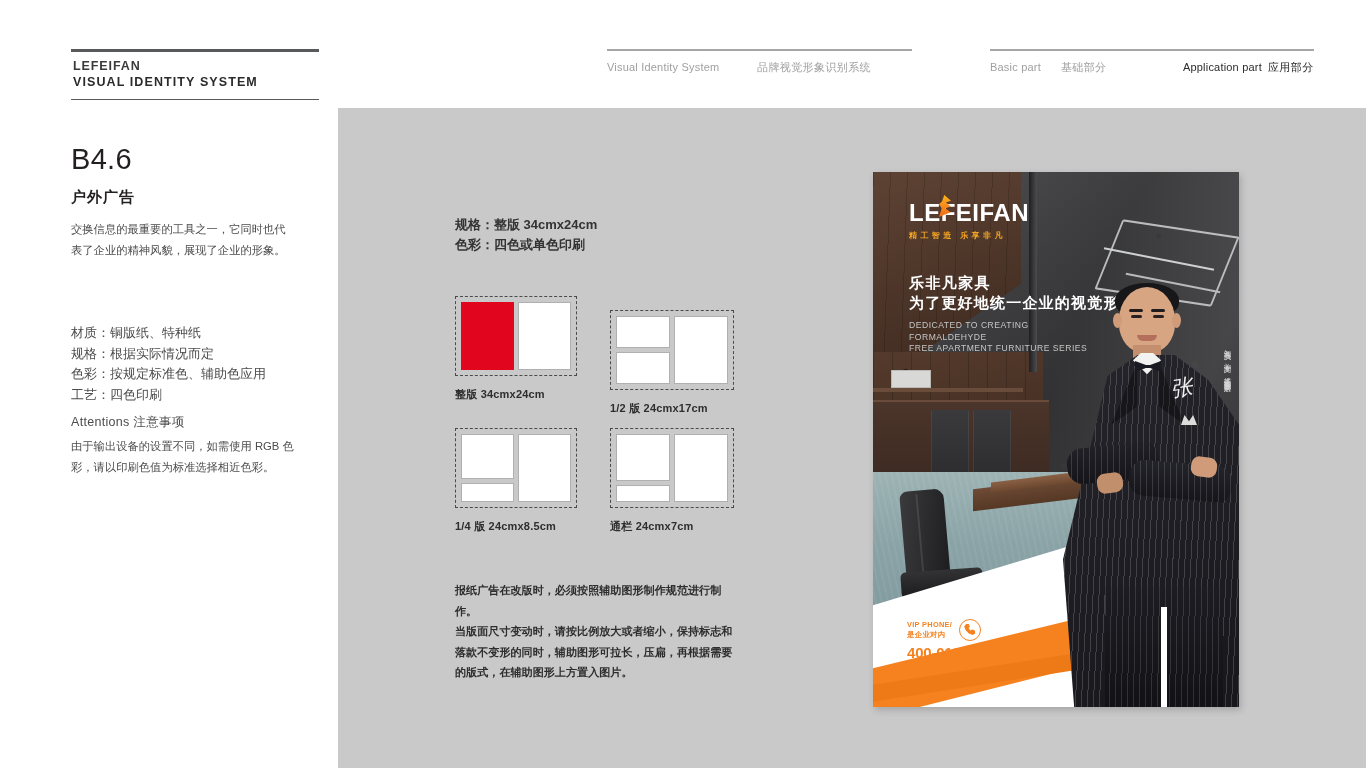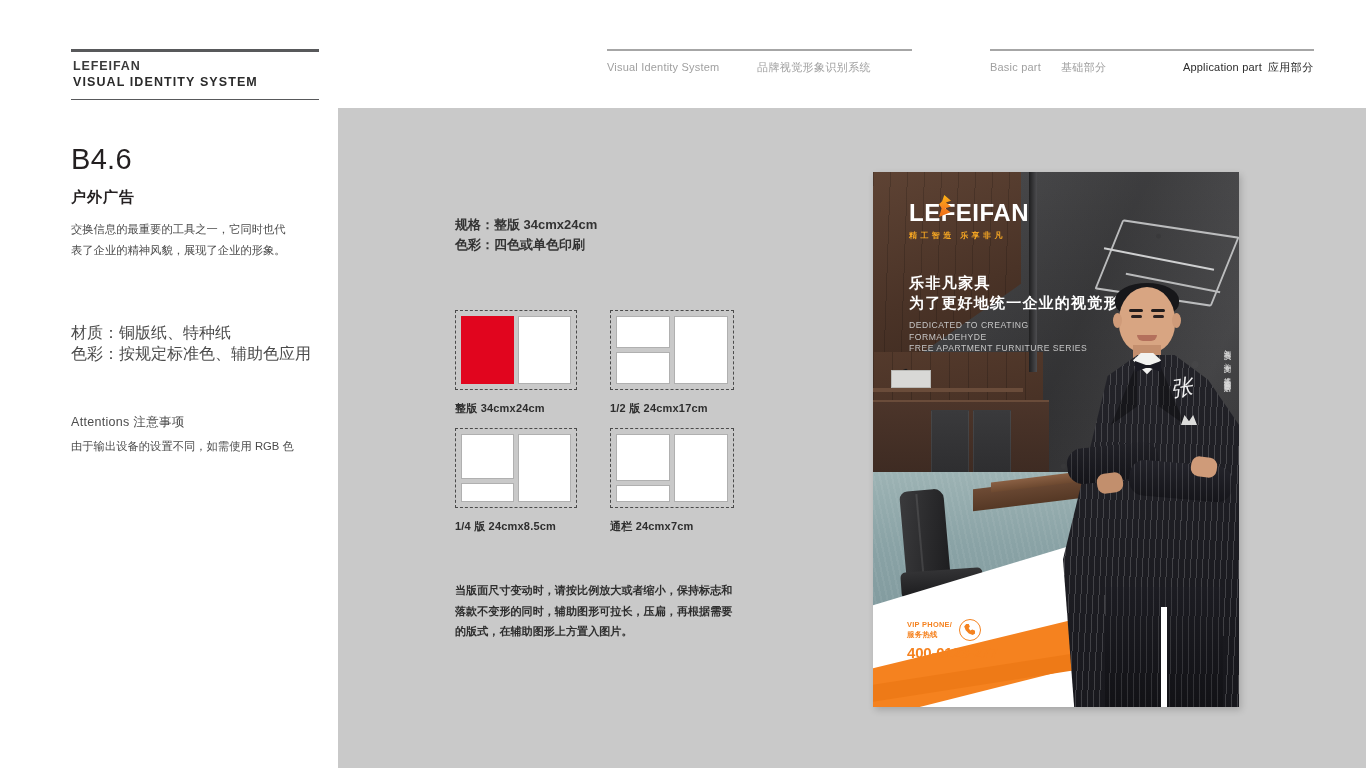--- a/index.html
+++ b/index.html
@@ -36,7 +36,7 @@
 
   .body-copy{position:absolute;left:71px;top:219px;width:243px;font-size:11.3px;line-height:20.6px;color:#4c4c4c;text-align:justify;}
   .body-copy p{margin:0;}
-  .spec-list{position:absolute;left:71px;top:323px;width:250px;font-size:16px;line-height:20.6px;color:#4c4c4c;}
+  .spec-list{position:absolute;left:71px;top:323px;width:250px;font-size:13px;line-height:20.6px;color:#4c4c4c;}
   .spec-list div{margin:0;}
 
   .attn-title{position:absolute;left:71px;top:414px;font-size:12.5px;color:#4c4c4c;letter-spacing:.3px;}

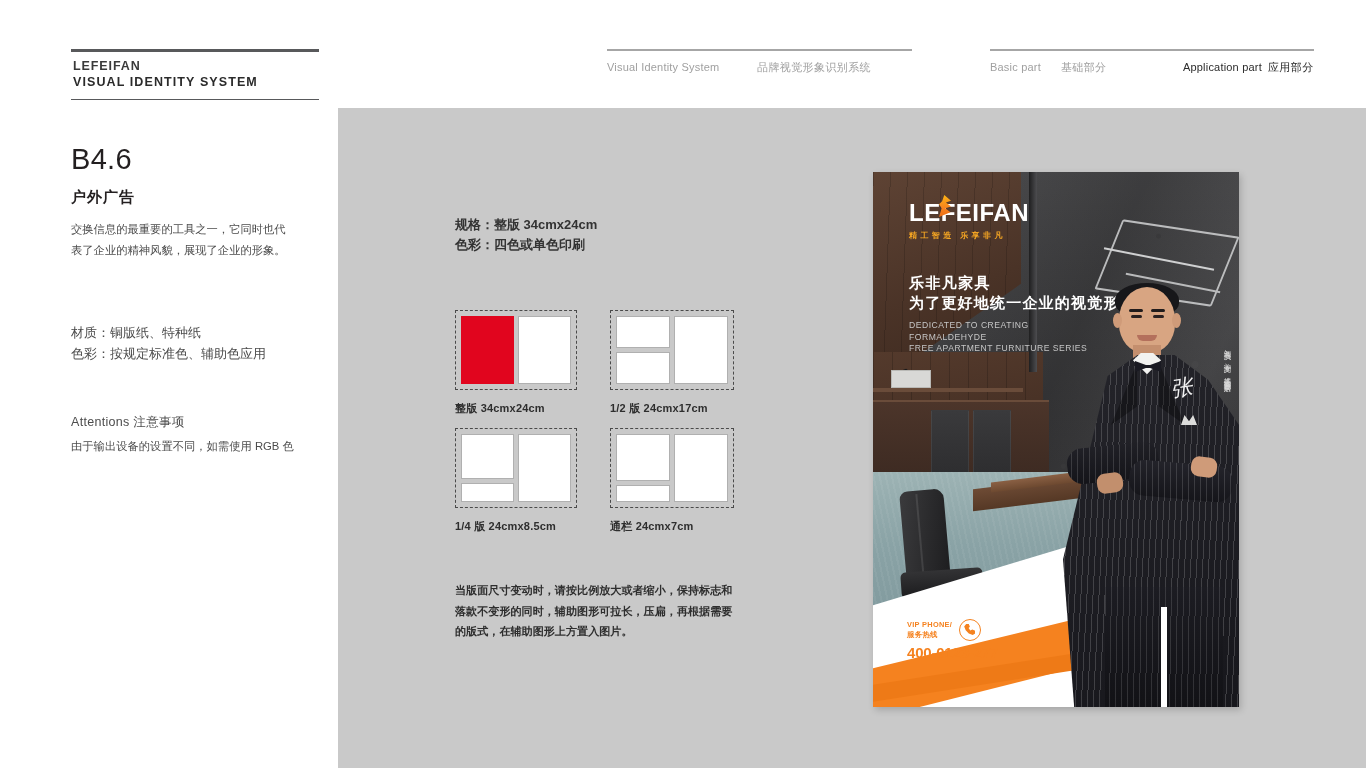--- a/index.html
+++ b/index.html
@@ -301,6 +301,7 @@
 
 <div class="spec-list">
   <div>材质：铜版纸、特种纸</div>
+  <div>规格：根据实际情况而定</div>
   <div>色彩：按规定标准色、辅助色应用</div>
 </div>
 

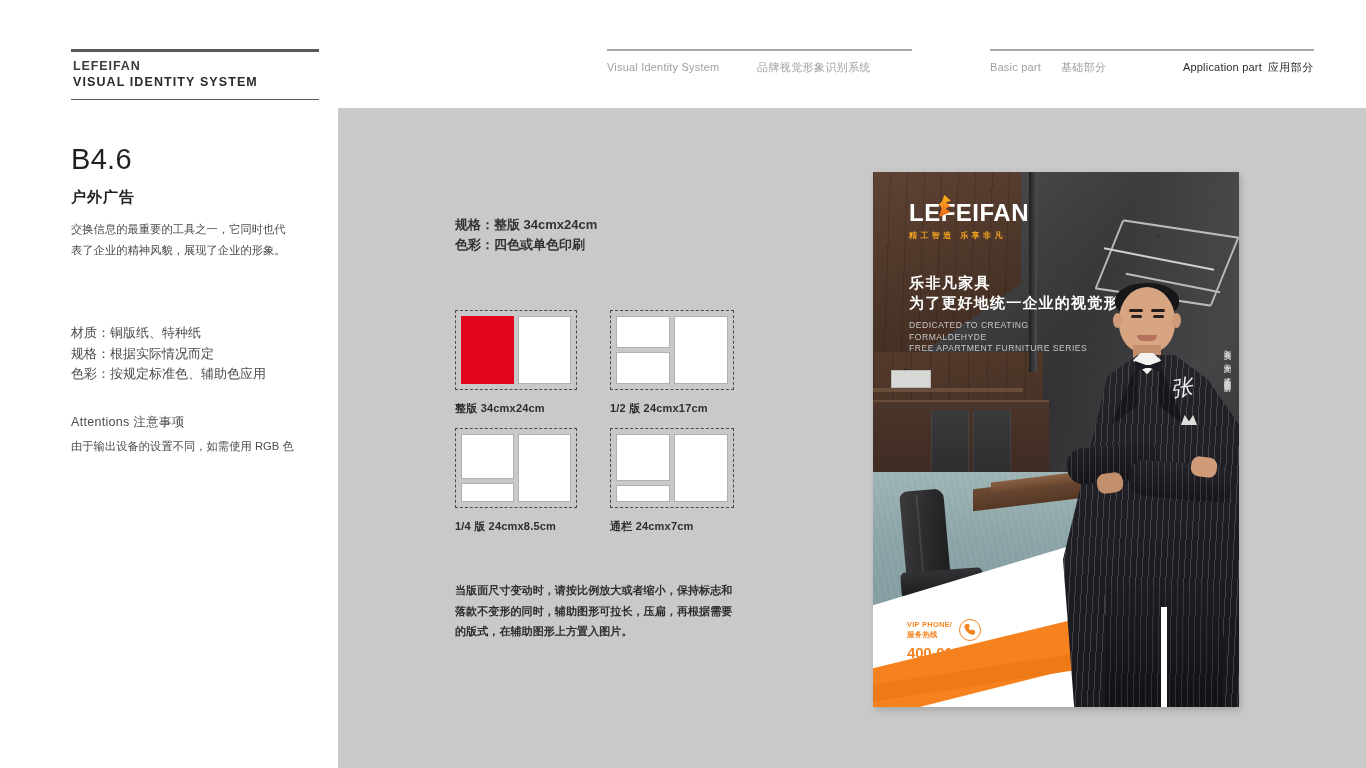--- a/index.html
+++ b/index.html
@@ -303,6 +303,7 @@
   <div>材质：铜版纸、特种纸</div>
   <div>规格：根据实际情况而定</div>
   <div>色彩：按规定标准色、辅助色应用</div>
+  <div>工艺：四色印刷</div>
 </div>
 
 <div class="attn-title">Attentions 注意事项</div>

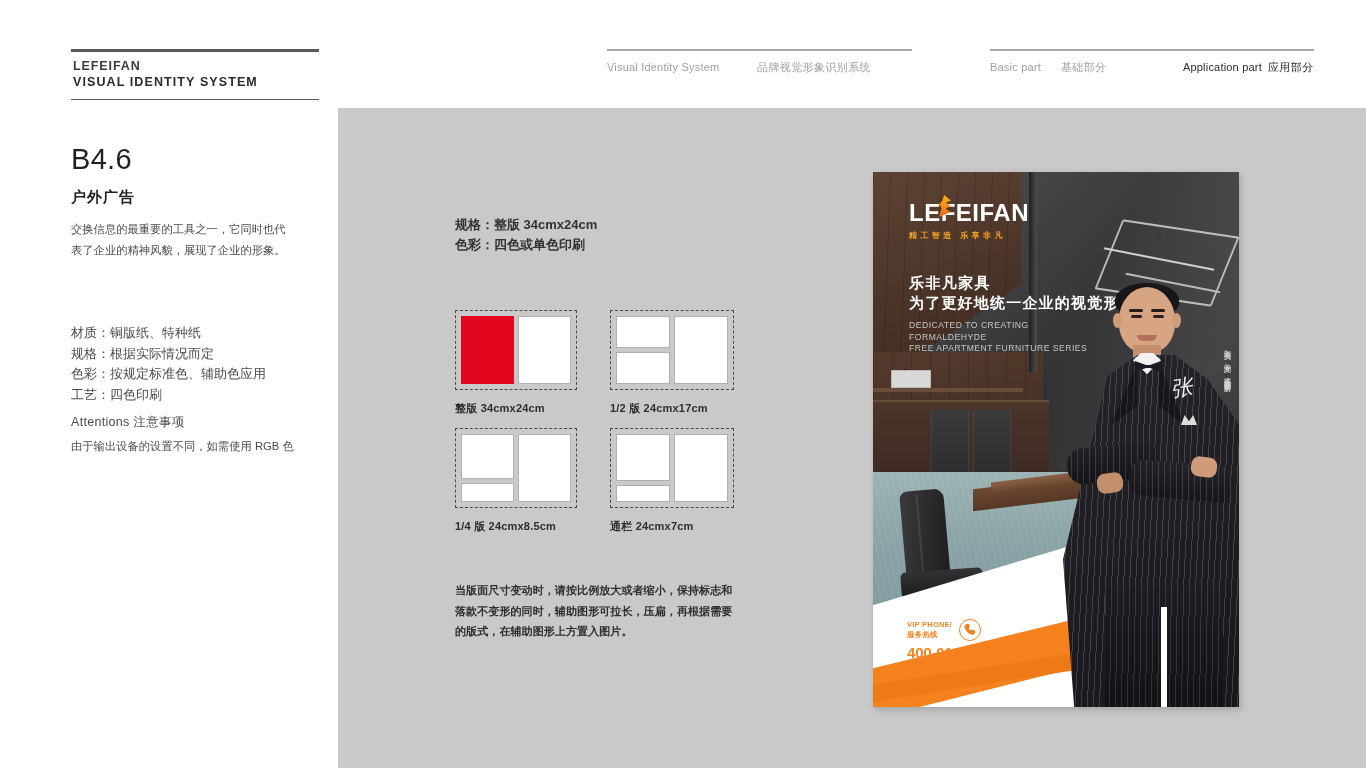--- a/index.html
+++ b/index.html
@@ -57,7 +57,7 @@
   .pg-split{display:flex;flex-direction:column;gap:4px;}
   .thumb-label{margin-top:11px;font-size:11px;color:#2e2e2e;font-weight:bold;letter-spacing:.2px;}
 
-  #thumb1{left:455px;top:310px;}
+  #thumb1{left:455px;top:296px;}
   #thumb2{left:610px;top:310px;}
   #thumb3{left:455px;top:428px;}
   #thumb4{left:610px;top:428px;}

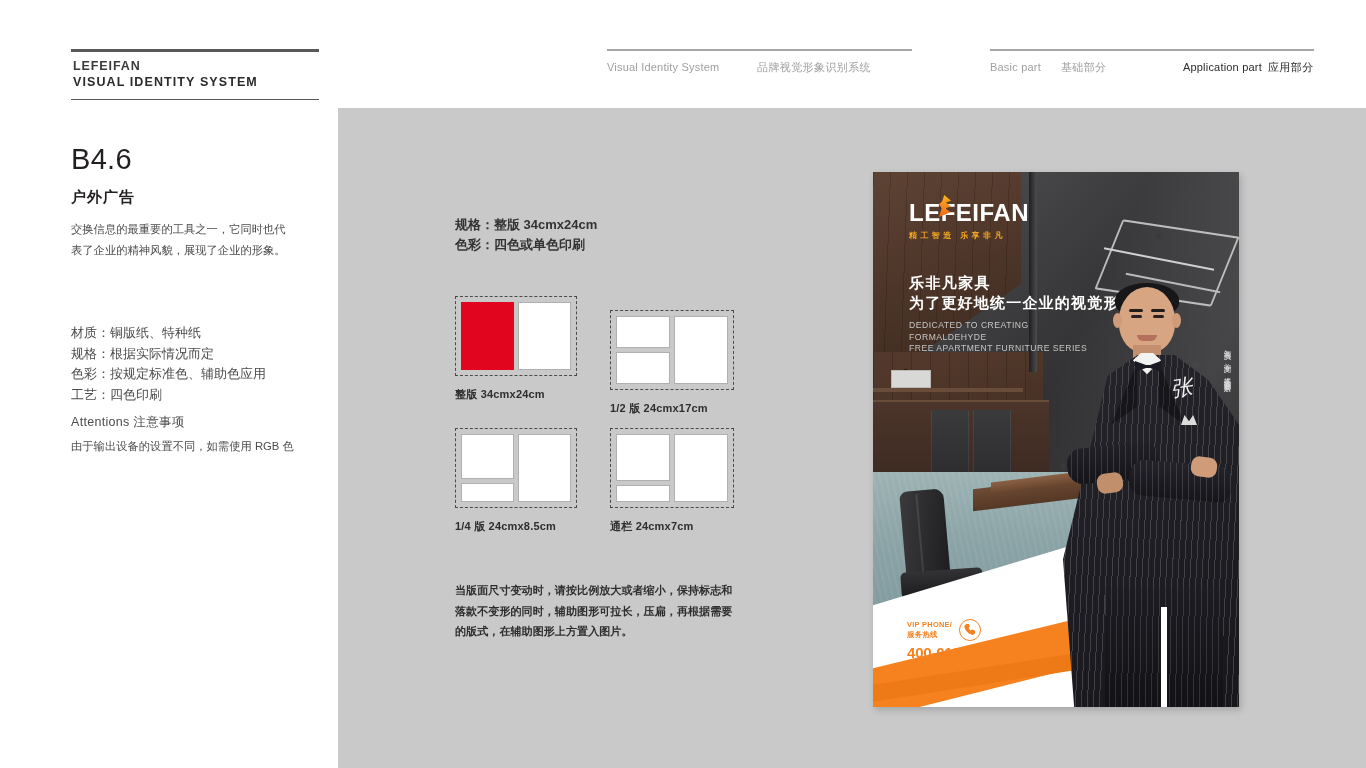--- a/index.html
+++ b/index.html
@@ -309,6 +309,7 @@
 <div class="attn-title">Attentions 注意事项</div>
 <div class="attn-body">
   <p>由于输出设备的设置不同，如需使用 RGB 色</p>
+  <p>彩，请以印刷色值为标准选择相近色彩。</p>
 </div>
 
 <div class="gray-panel"></div>

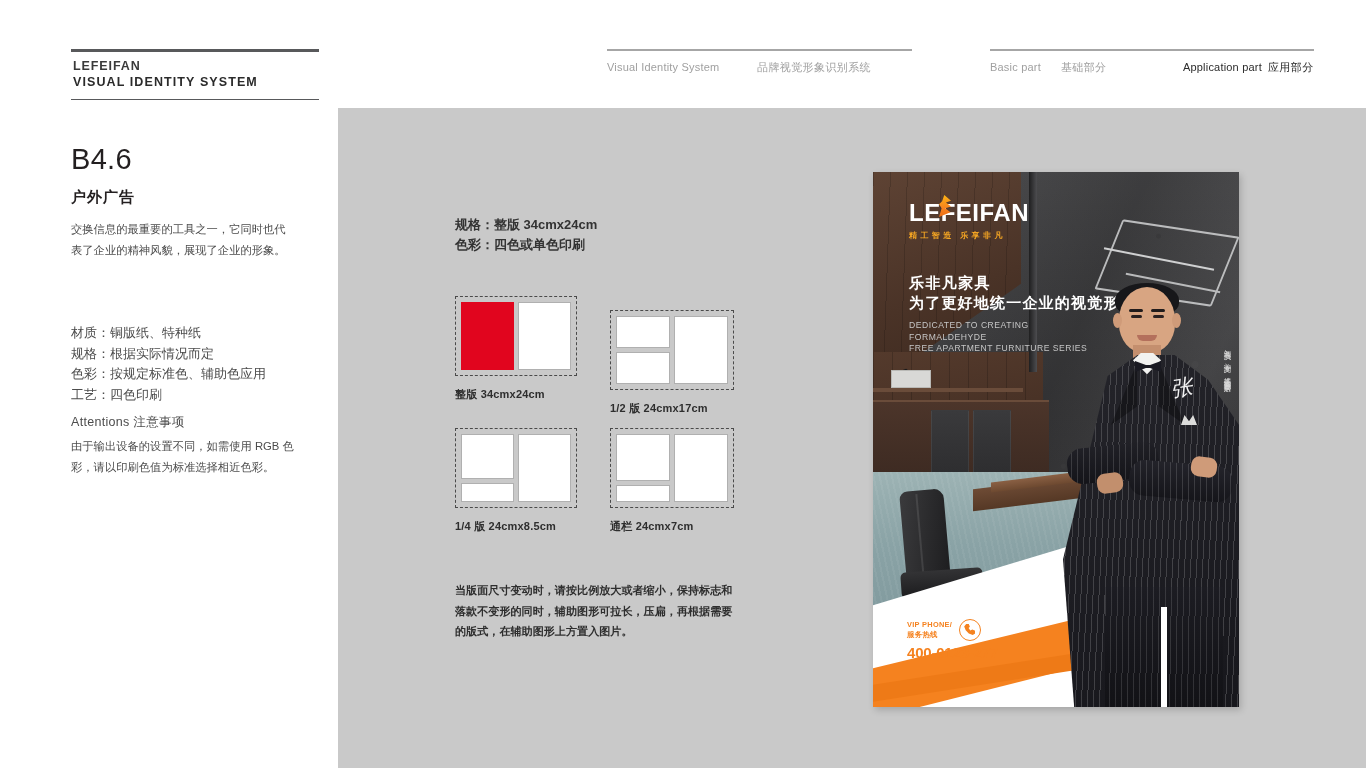--- a/index.html
+++ b/index.html
@@ -361,6 +361,7 @@
 </div>
 
 <div class="note-copy">
+  <p>报纸广告在改版时，必须按照辅助图形制作规范进行制作。</p>
   <p>当版面尺寸变动时，请按比例放大或者缩小，保持标志和</p>
   <p>落款不变形的同时，辅助图形可拉长，压扁，再根据需要</p>
   <p>的版式，在辅助图形上方置入图片。</p>

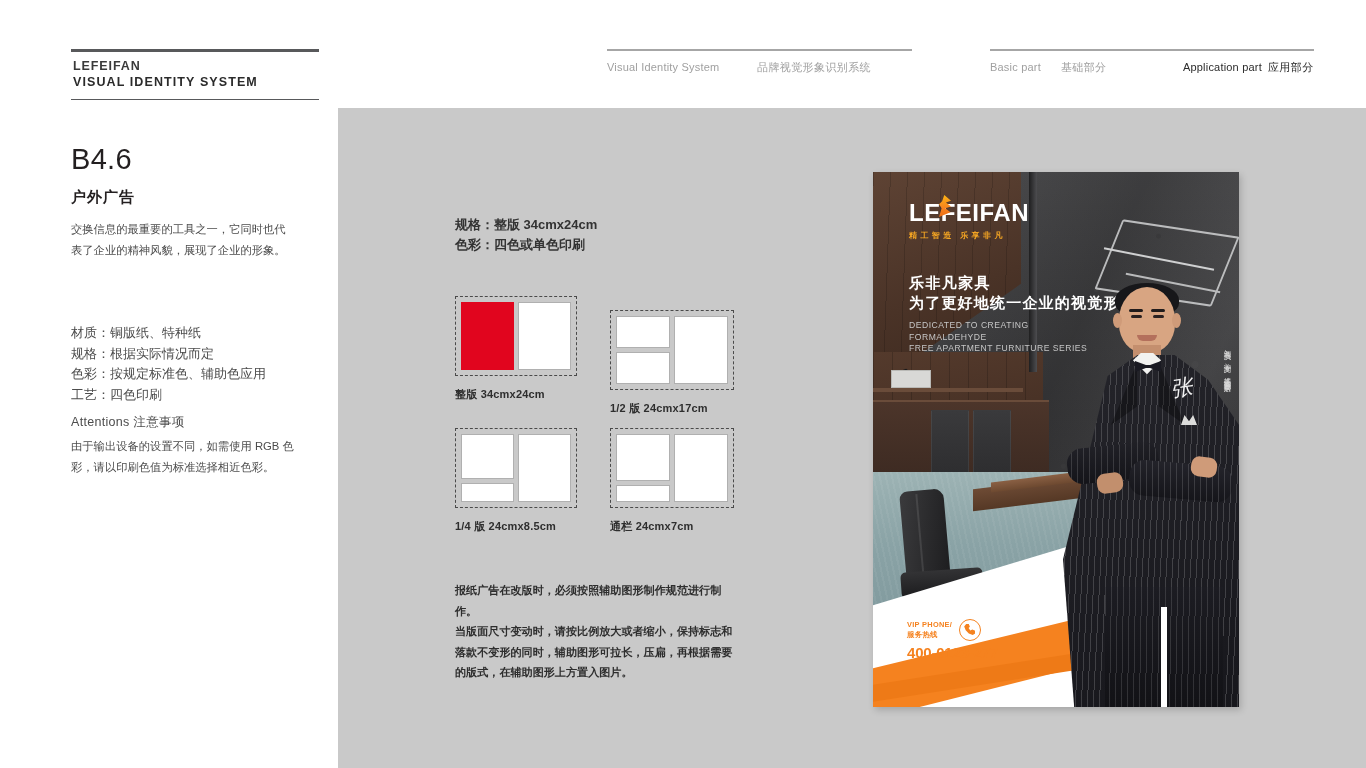--- a/index.html
+++ b/index.html
@@ -449,7 +449,7 @@
     <div class="vip-row">
       <div class="vip-txt">
         <div>VIP PHONE/</div>
-        <div>服务热线</div>
+        <div>是企业对内</div>
       </div>
       <div class="vip-circle"></div>
     </div>

